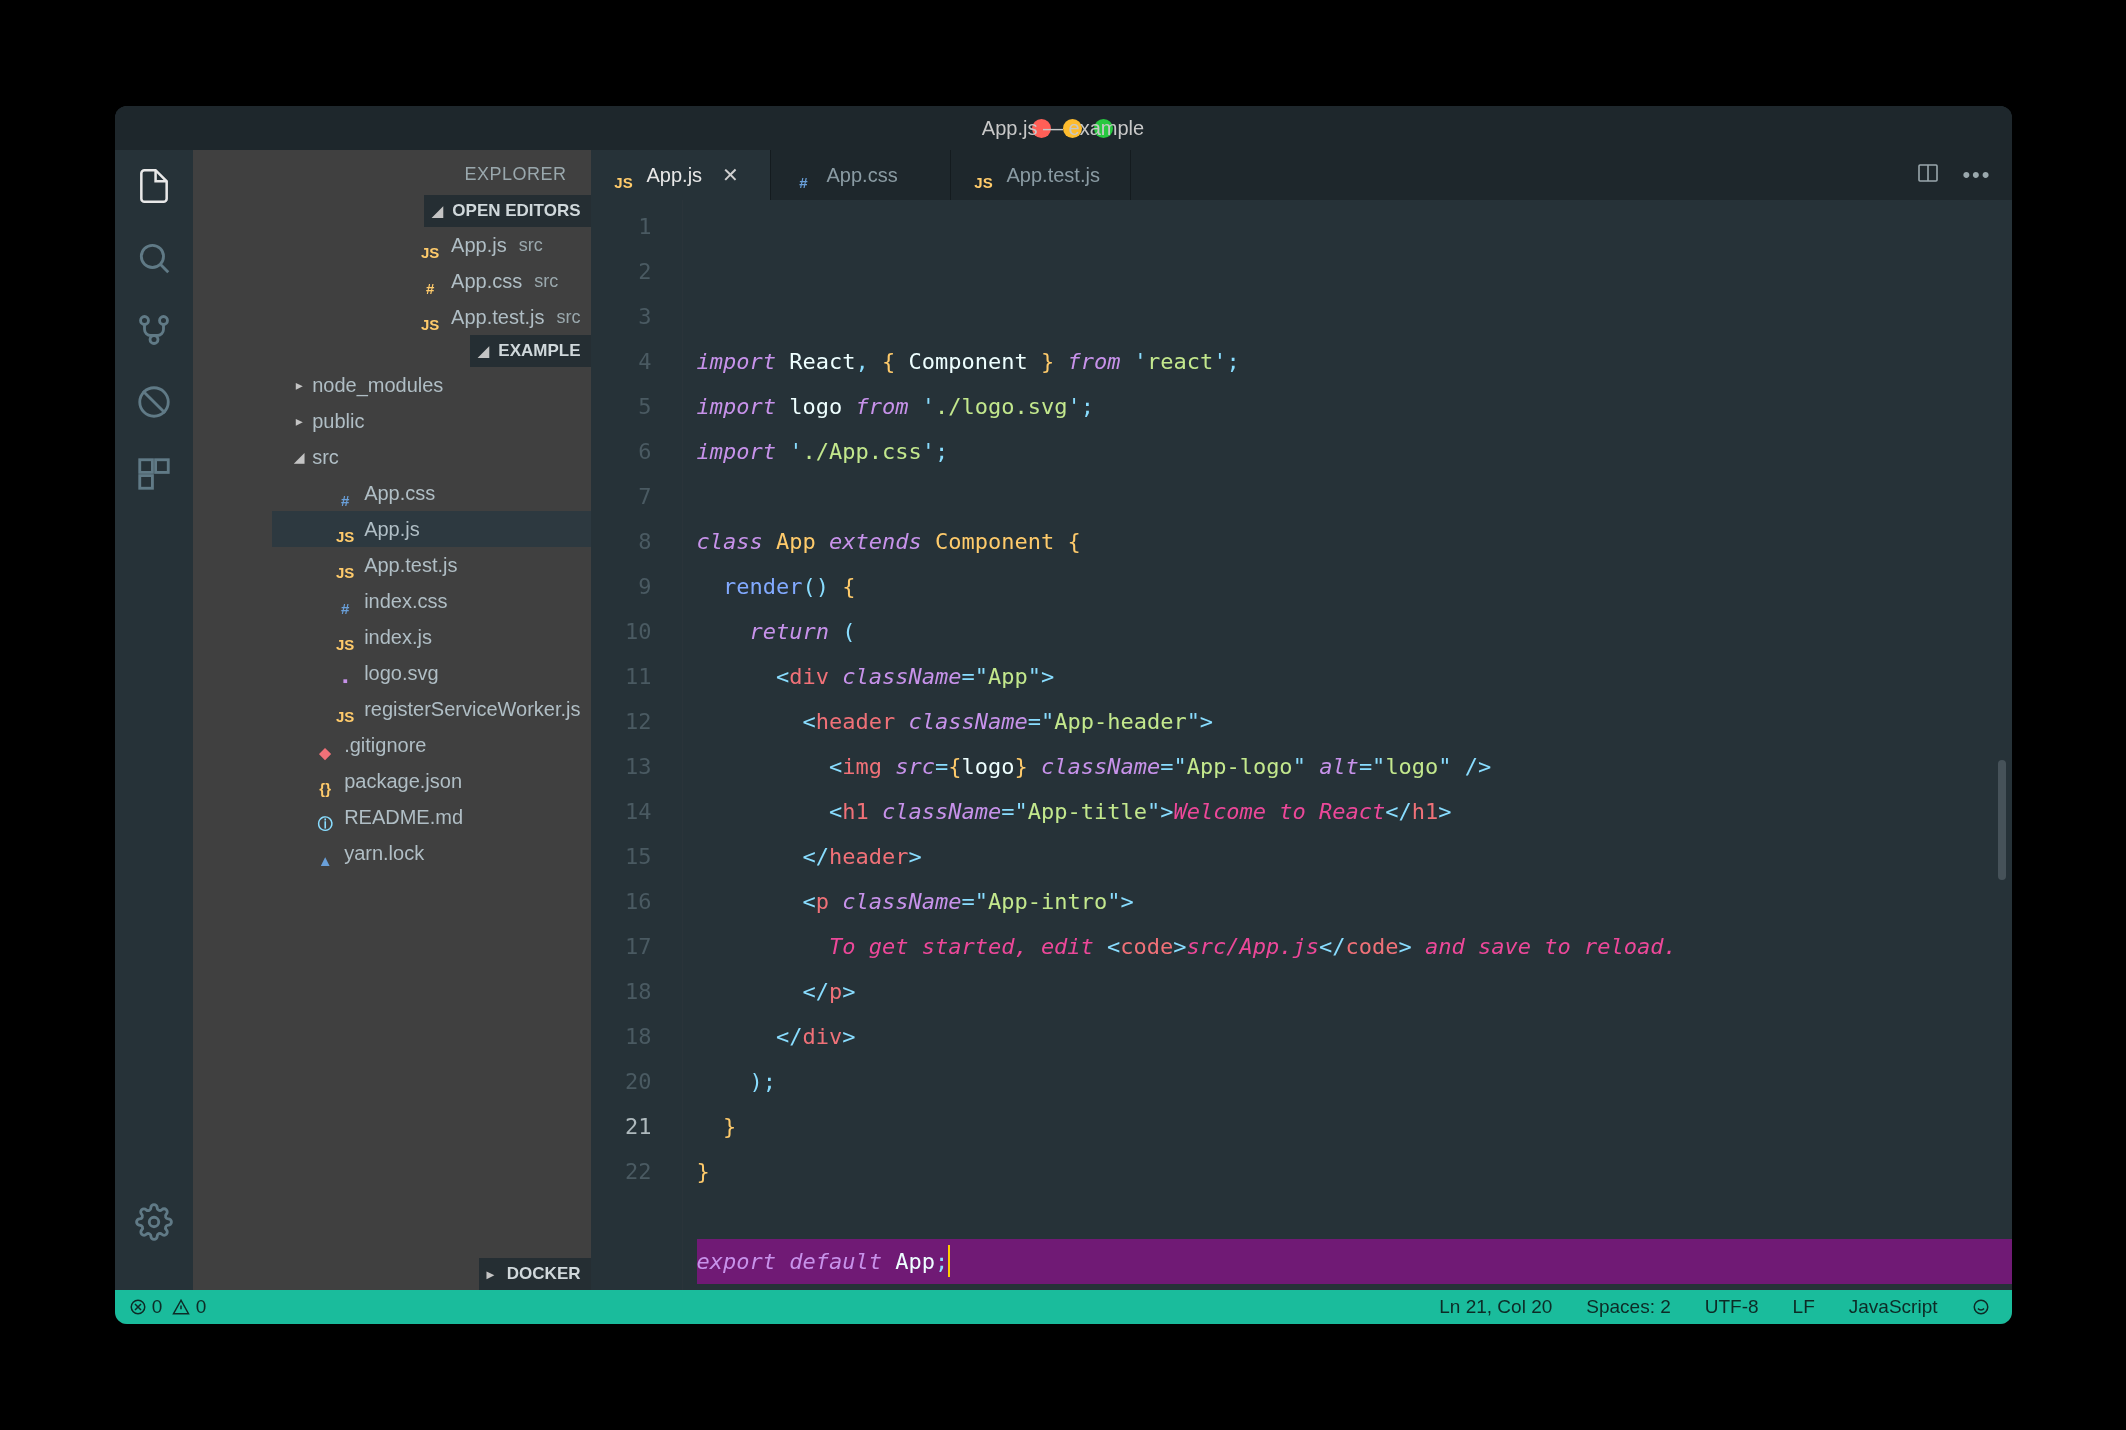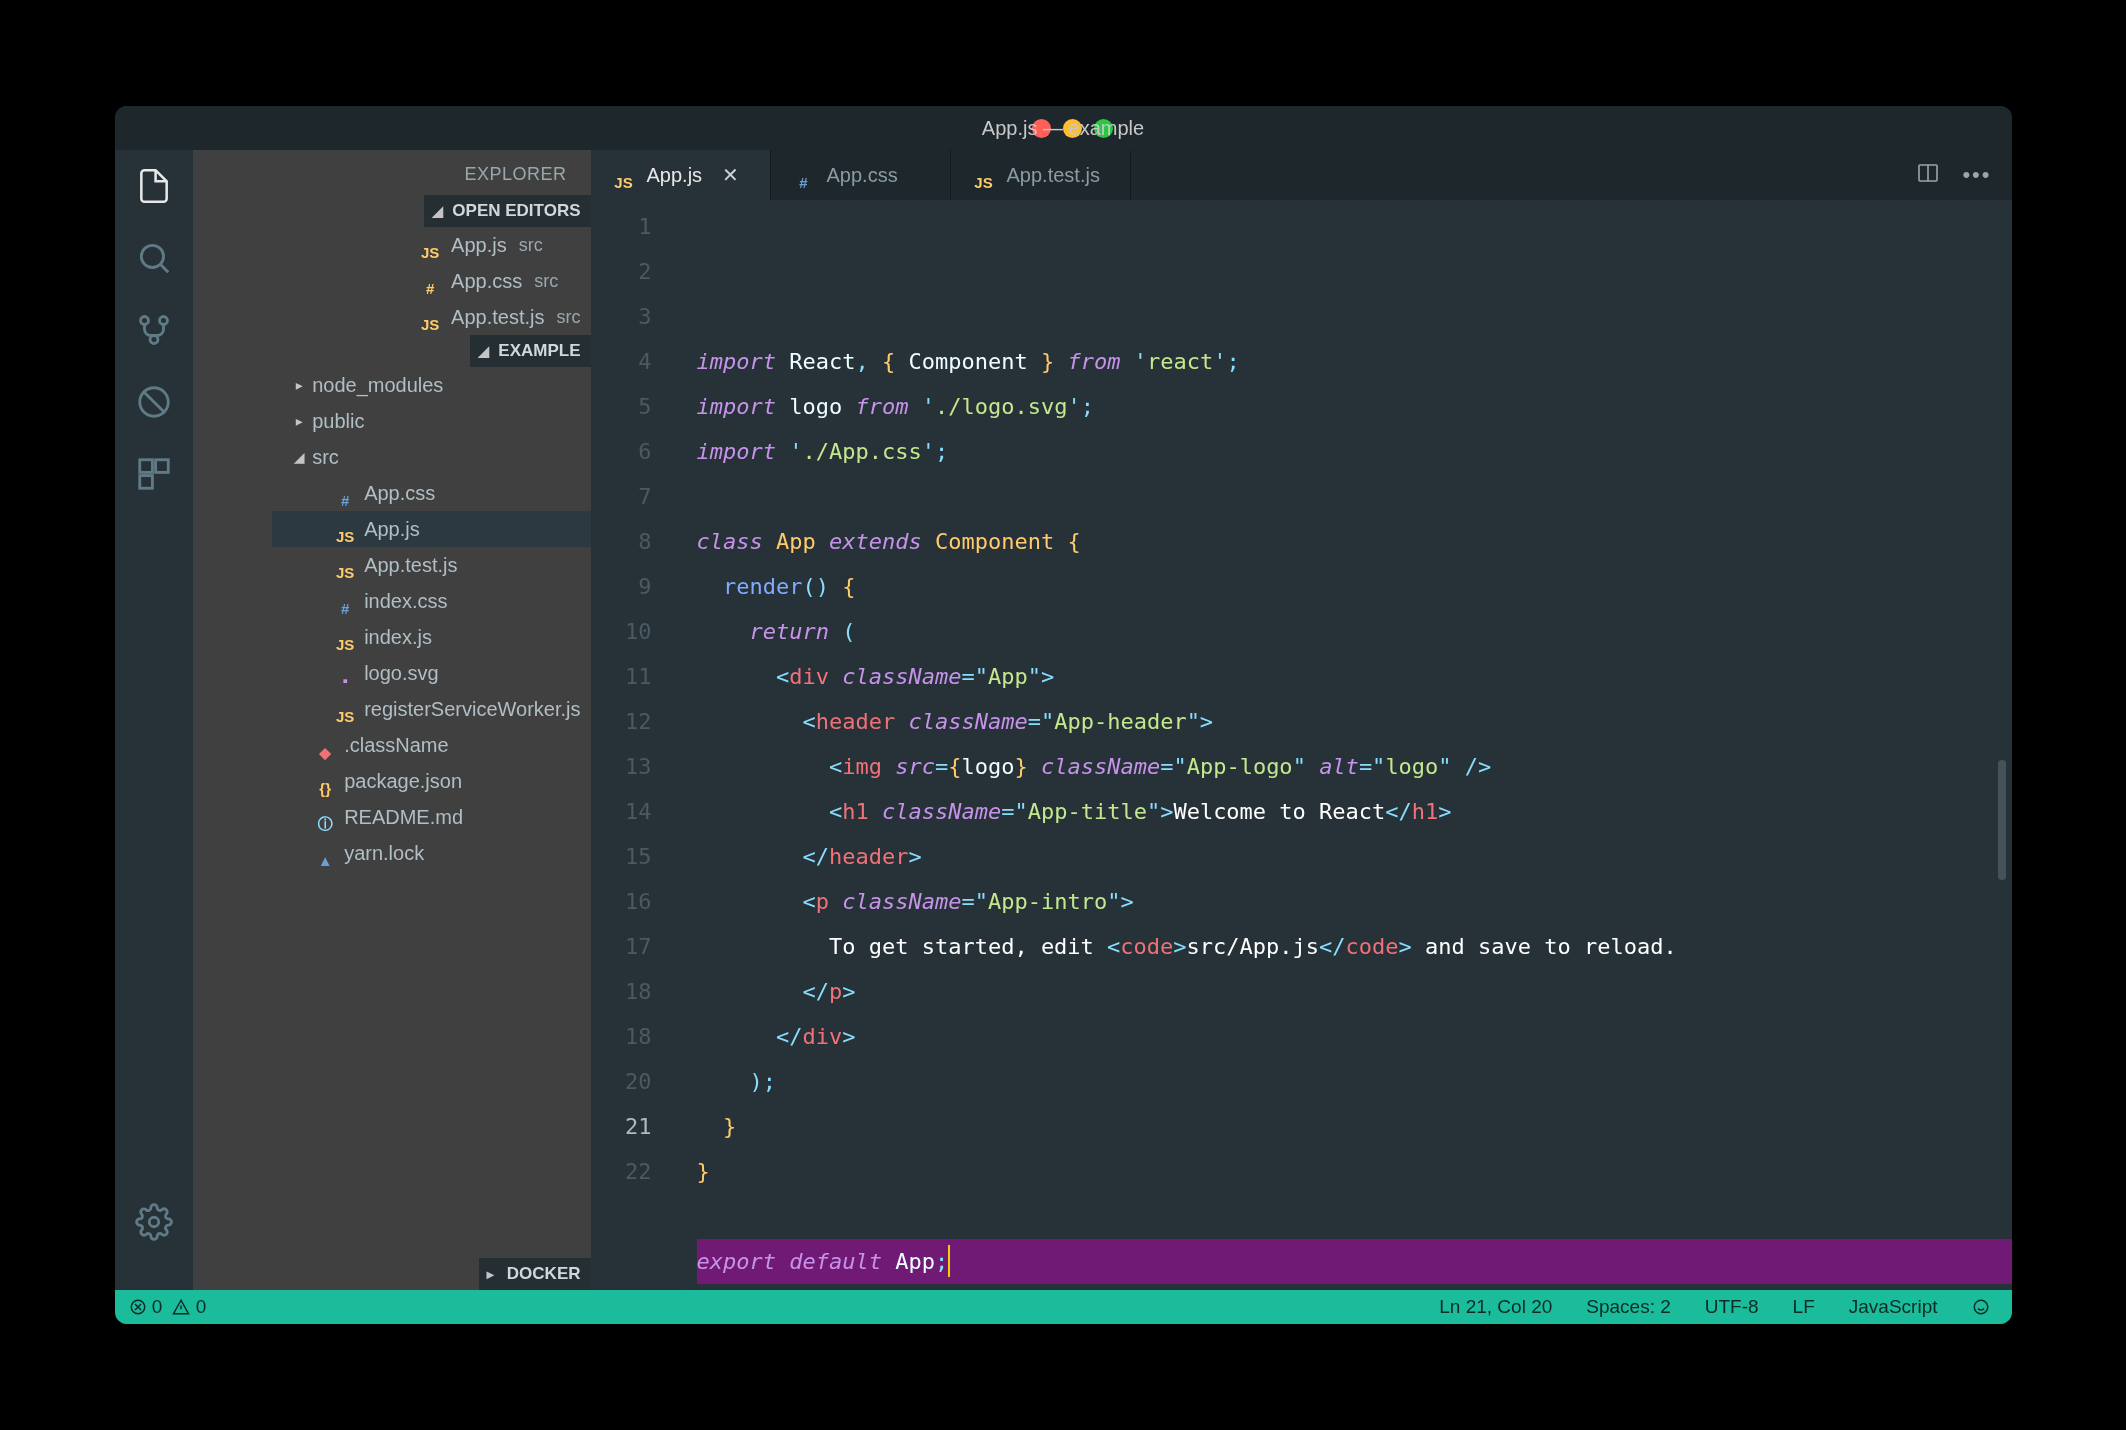--- a/index.html
+++ b/index.html
@@ -198,7 +198,7 @@
           <div class="tree-row">
             <span class="tri"></span>
             <span class="fico git">◆</span>
-            <span>.className</span>
+            <span>.gitignore</span>
           </div>
           <div class="tree-row">
             <span class="tri"></span>

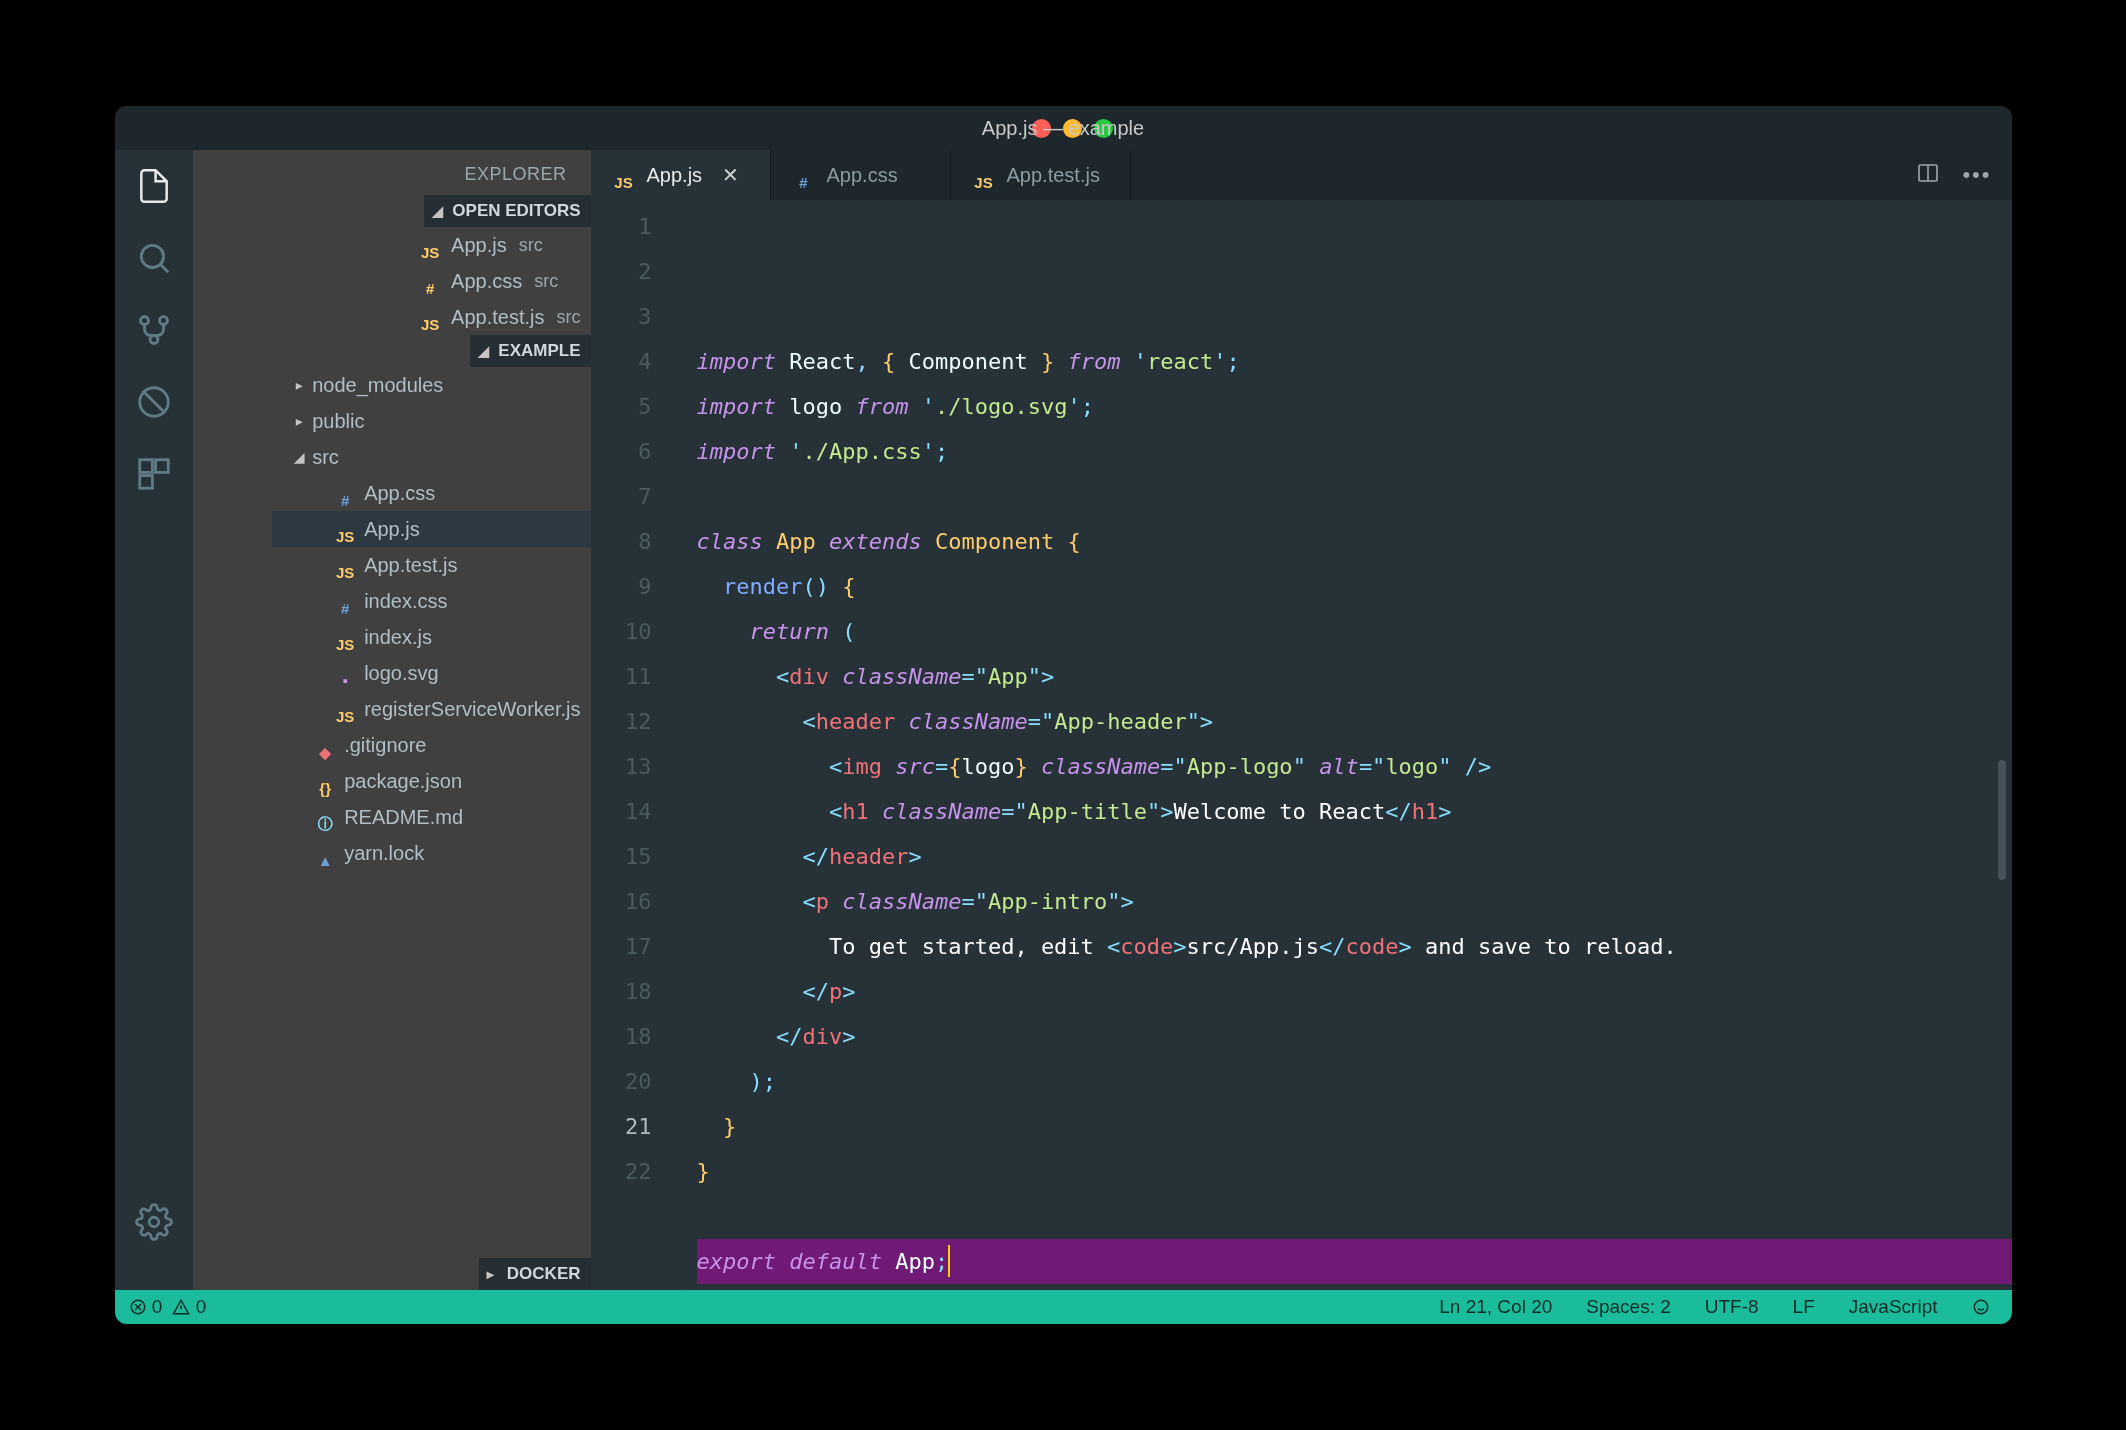--- a/index.html
+++ b/index.html
@@ -51,7 +51,7 @@
 .tok-tag { color: #f07178; }
 .tok-attr { color: #c792ea; font-style: italic; }
 .tok-punc { color: #89ddff; }
-.tok-txt { color: #ffffff; }
+.tok-txt { color: #ec4899; font-style: italic; }
 .tok-br { color: #ffcb6b; }
 .tok-def { color: #eeffff; }
 .caret { display: inline-block; width: 2px; height: 32px; background: #ffcc00; vertical-align: middle; margin-bottom: 4px; }

